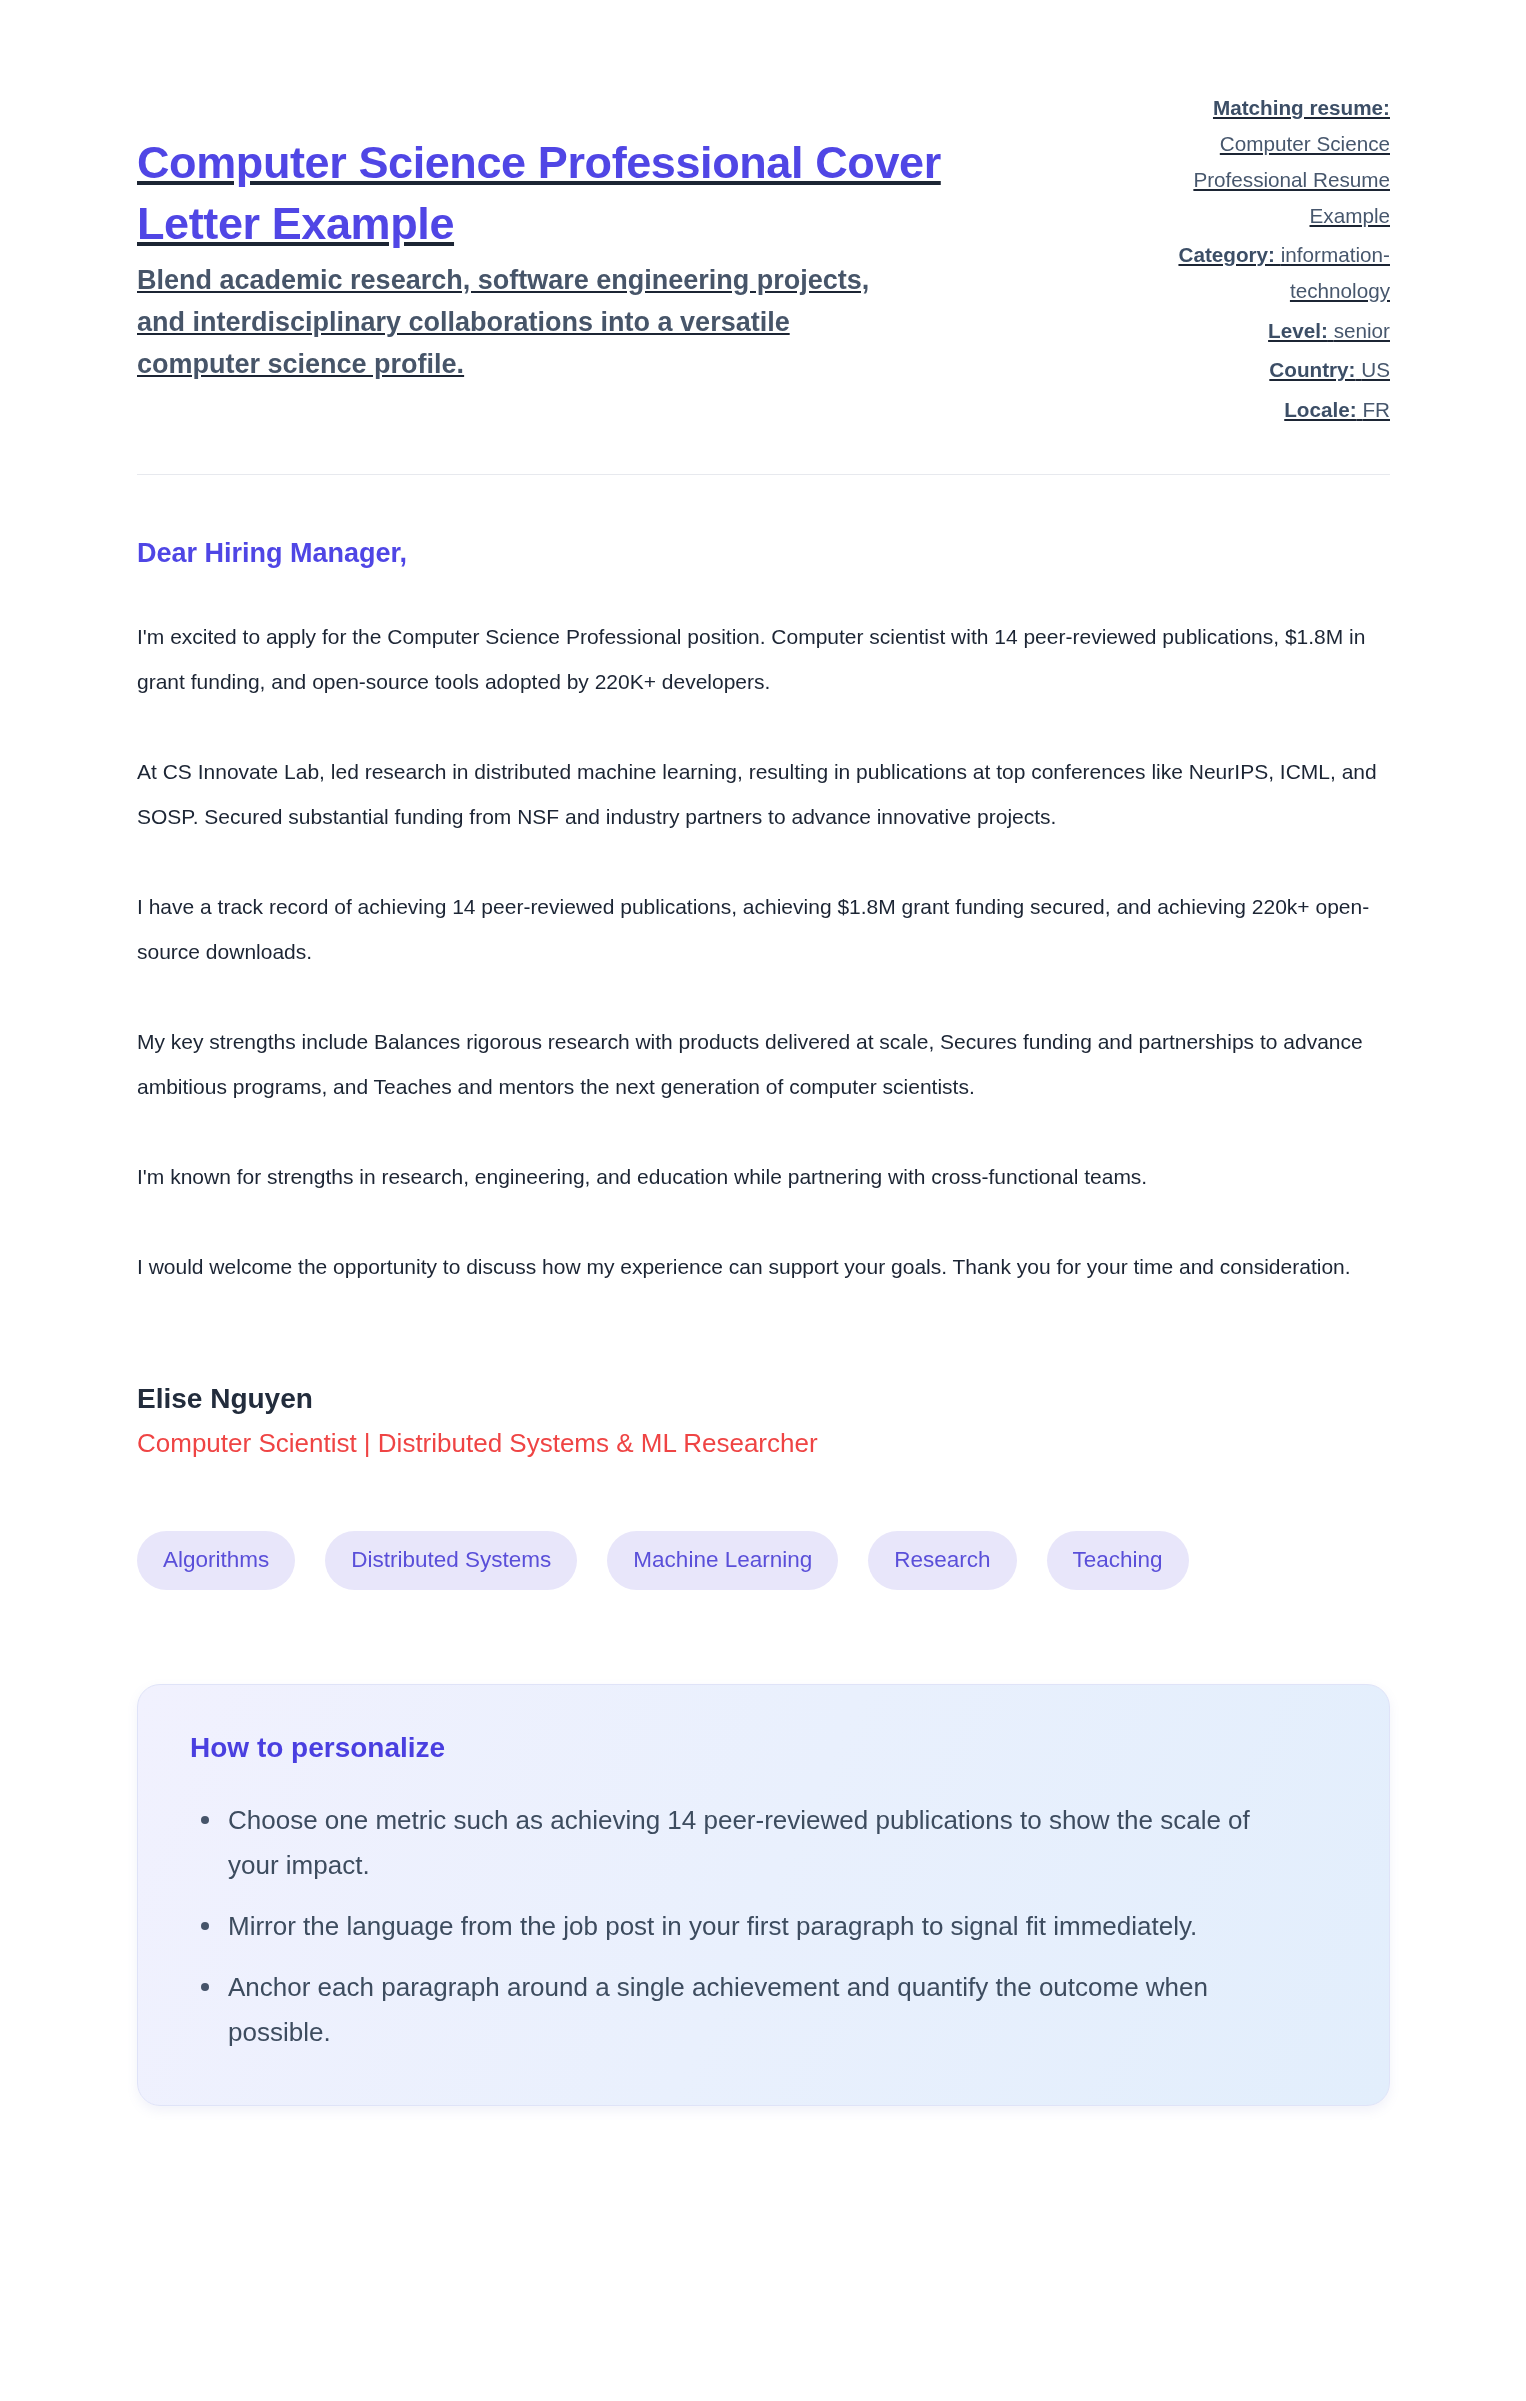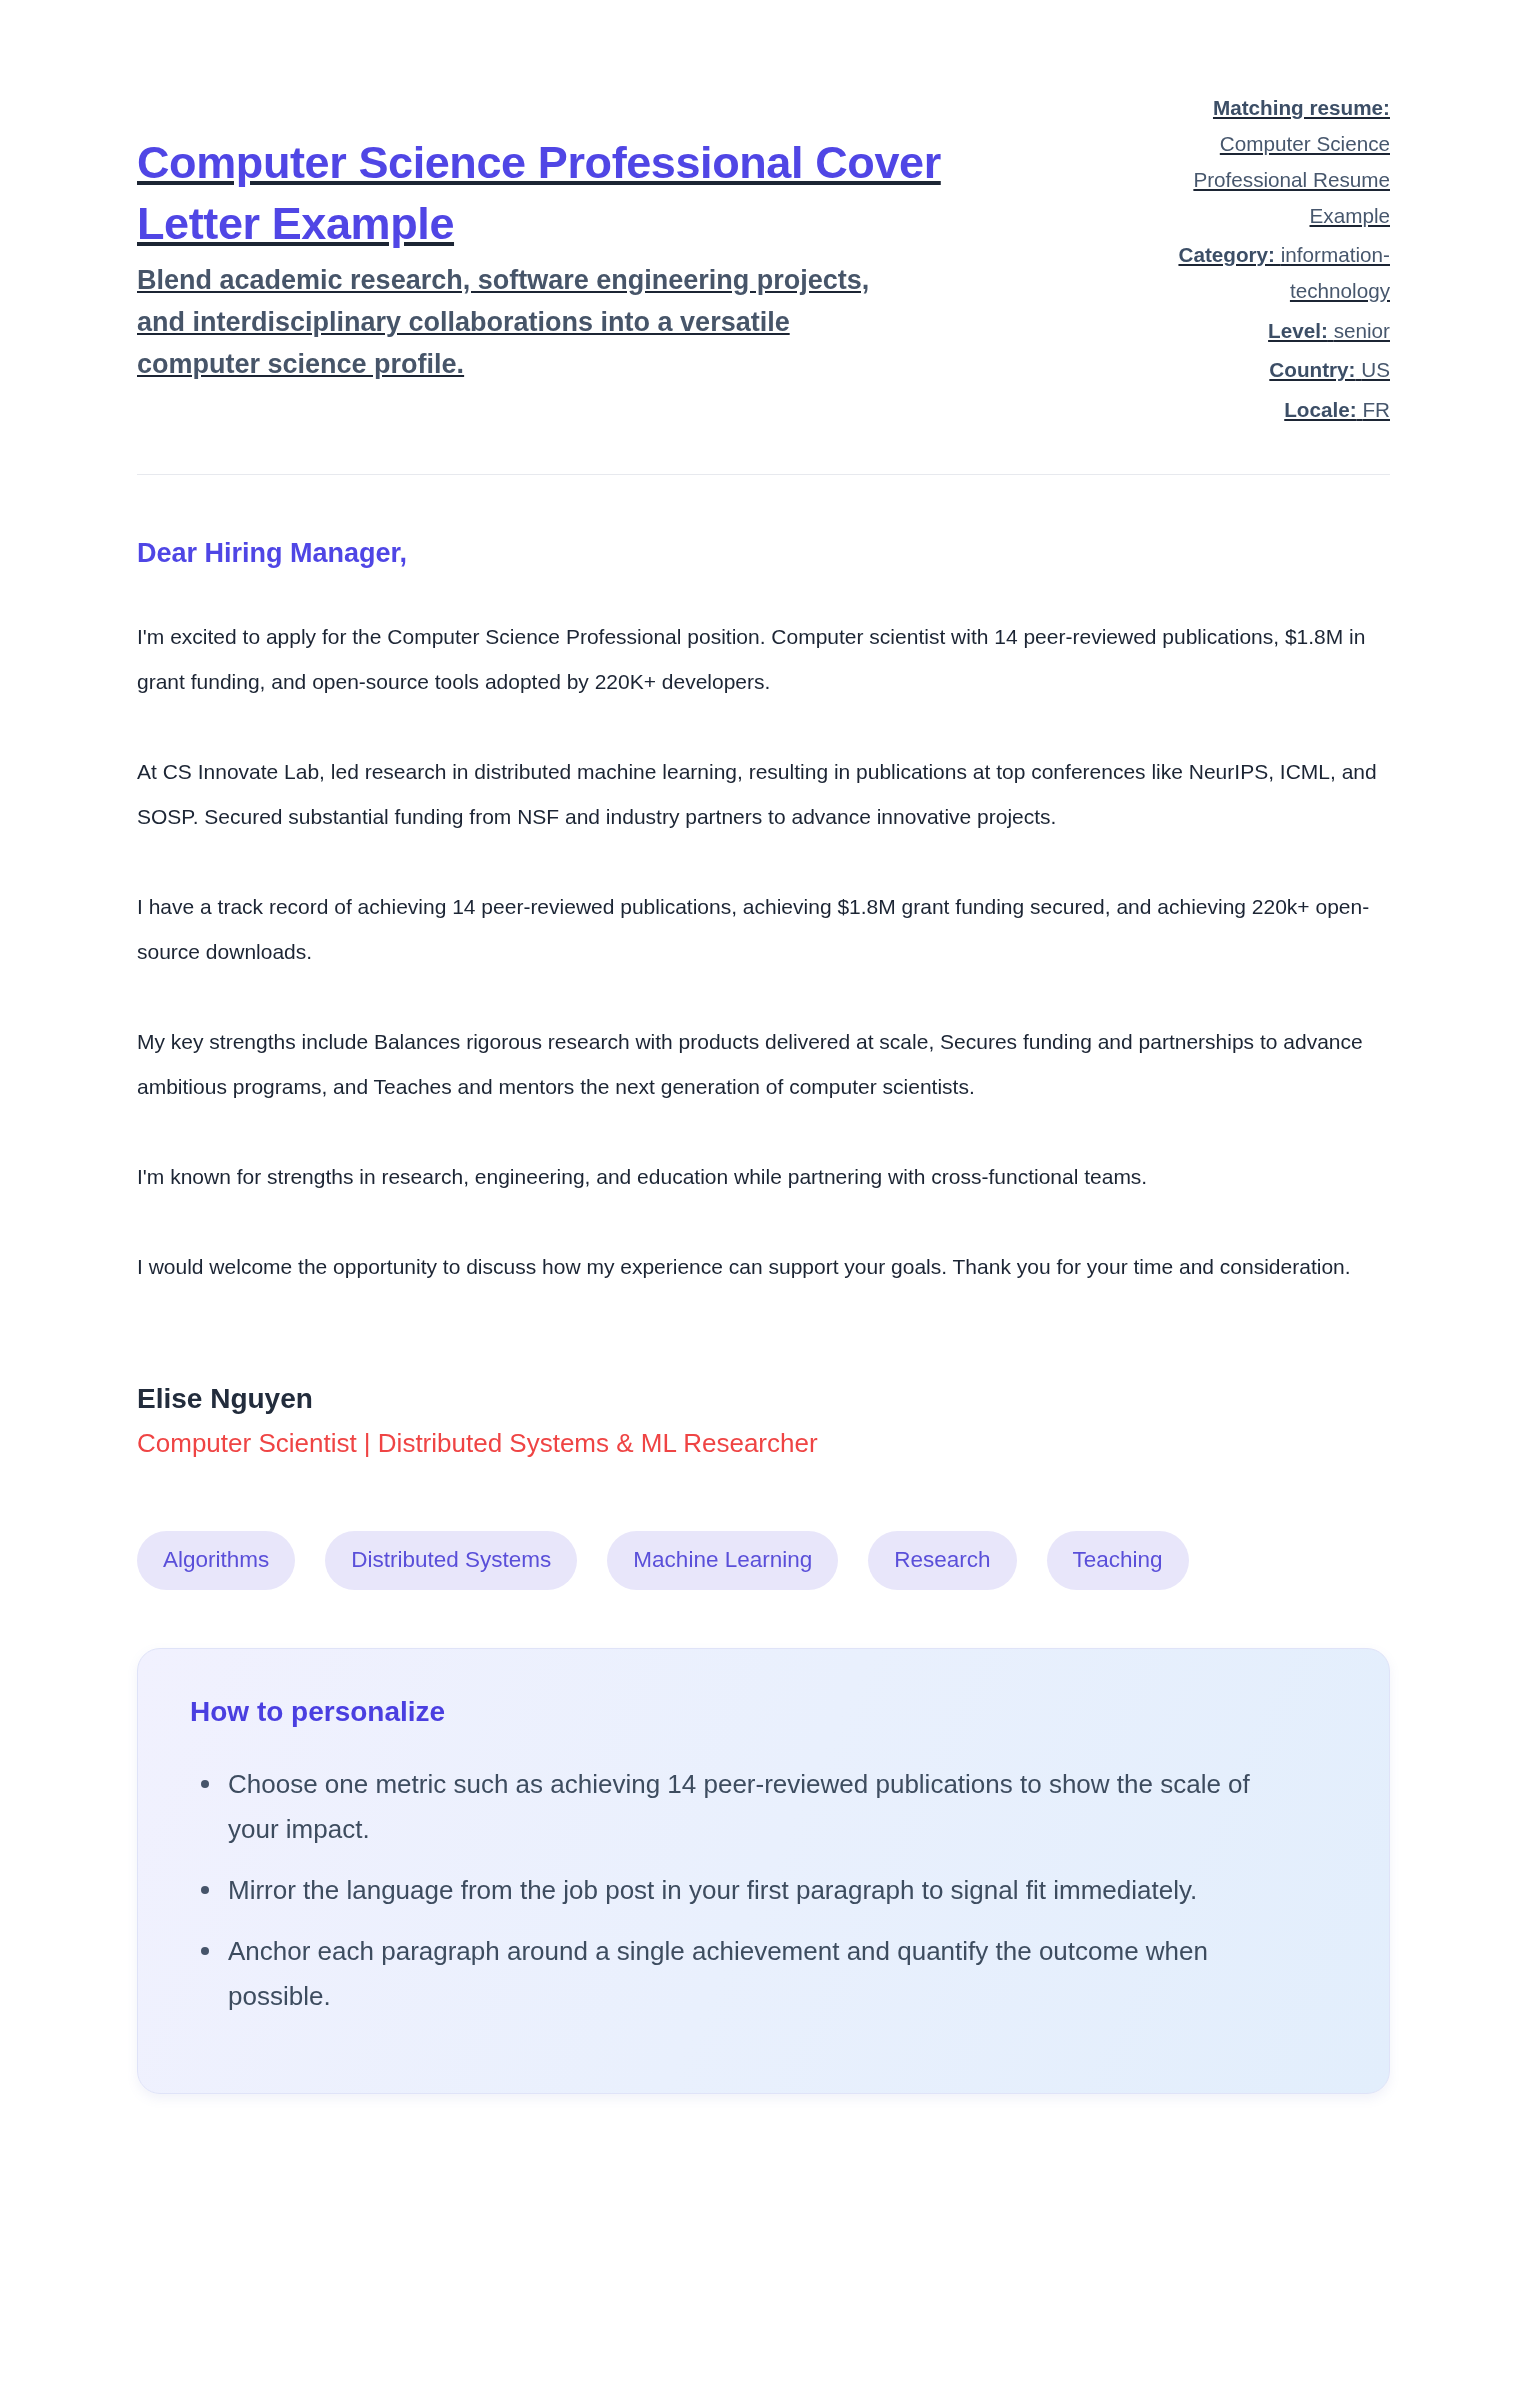--- a/index.html
+++ b/index.html
@@ -92,11 +92,11 @@
 
   
   .tips {
-    margin-top: 58px;
+    margin-top: 94px;
     background: linear-gradient(115deg, #f1f1fe 0%, #e9f0fd 50%, #e2eefc 100%);
     border: 0.9px solid #dfe3f8;
     border-radius: 23px;
-    padding: 47px 52px 74px;
+    padding: 47px 52px 50px;
     box-shadow: 0 4.5px 10.8px rgba(120, 130, 200, 0.10);
   }
   .tips-title {

